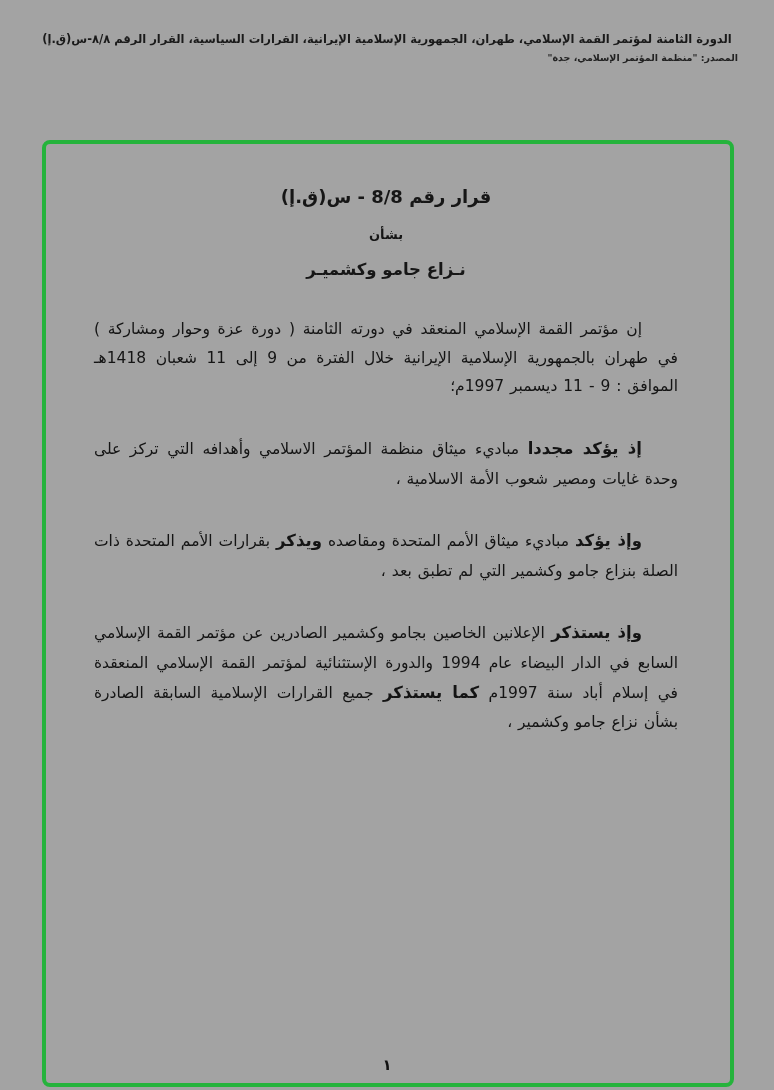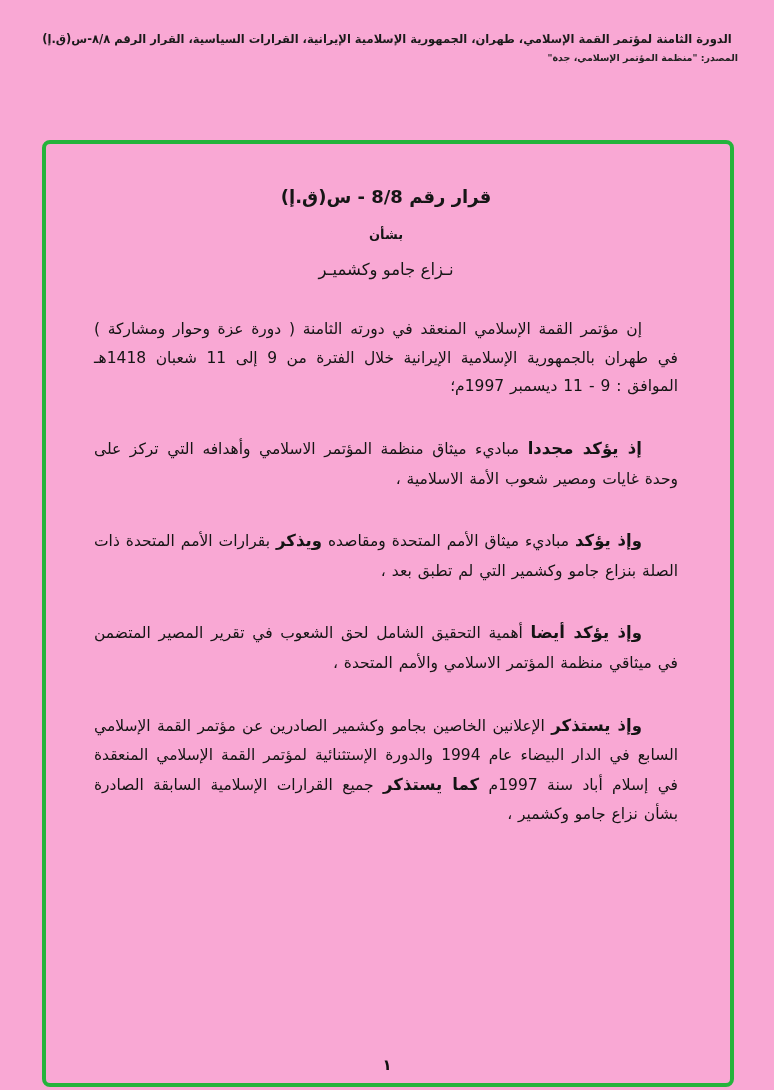--- a/index.html
+++ b/index.html
@@ -9,7 +9,7 @@
     position:relative;
     width:774px; height:1090px;
     margin:0 auto;
-    background:#f9a8d4;
+    background:#a3a3a3;
     color:#161616;
     overflow:hidden;
     direction:rtl;

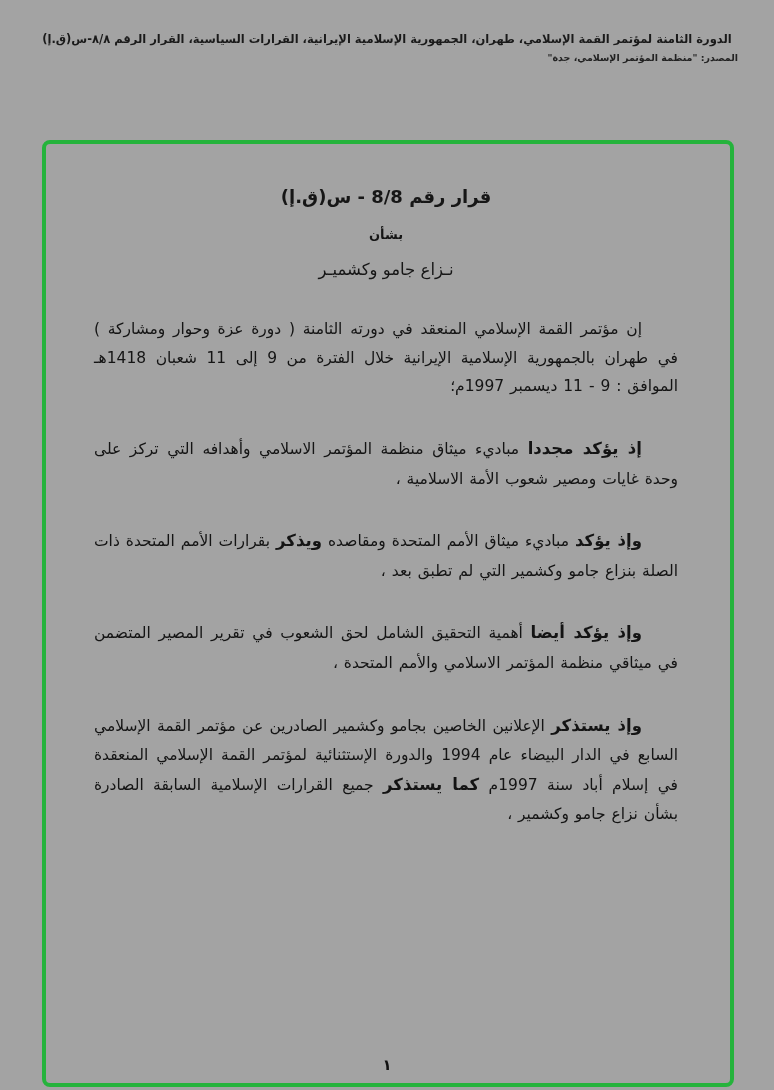--- a/index.html
+++ b/index.html
@@ -56,7 +56,7 @@
     margin-bottom:18px;
   }
   .title-block .t3 {
-    font-size:16.5px; font-weight:normal;
+    font-size:16.5px; font-weight:bold;
     letter-spacing:1.5px;
   }
   .doc-body { direction:rtl; }

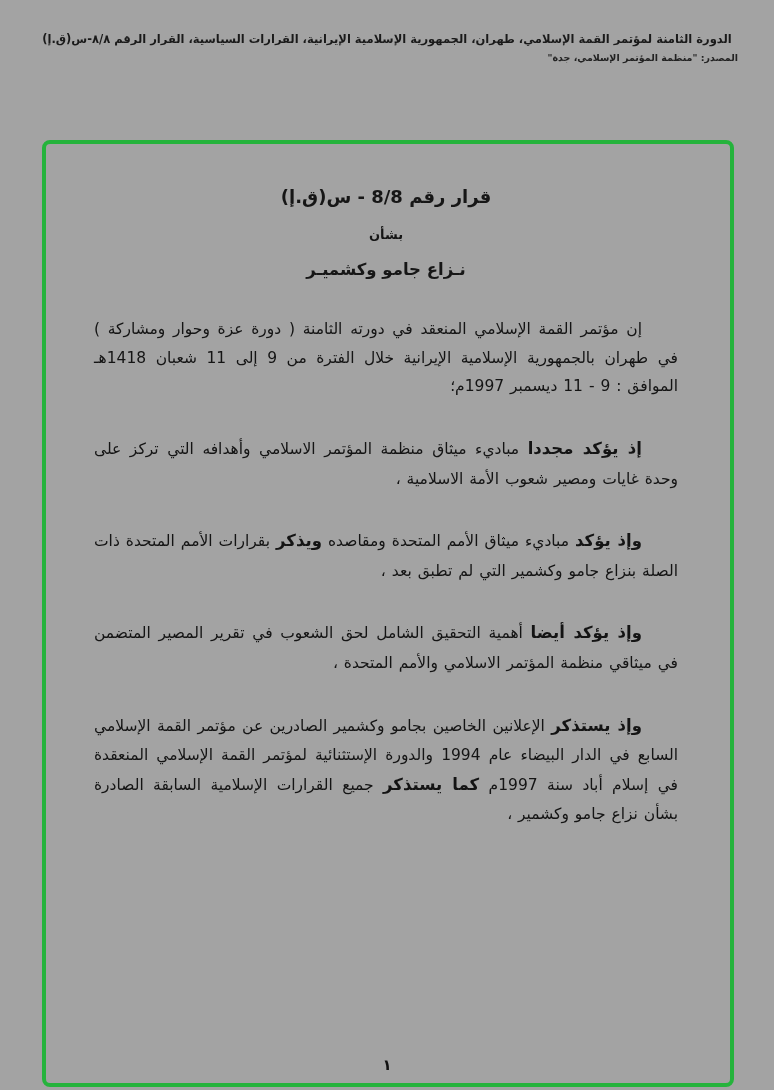--- a/index.html
+++ b/index.html
@@ -103,7 +103,6 @@
         <p class="para"><span>إن مؤتمر القمة الإسلامي المنعقد في دورته الثامنة ( دورة عزة وحوار ومشاركة ) في طهران بالجمهورية الإسلامية الإيرانية خلال الفترة من 9 إلى 11 شعبان 1418هـ الموافق : 9 - 11 ديسمبر 1997م؛</span></p>
         <p class="para"><span class="lead">إذ يؤكد مجددا</span><span> مباديء ميثاق منظمة المؤتمر الاسلامي وأهدافه التي تركز على وحدة غايات ومصير شعوب الأمة الاسلامية ،</span></p>
         <p class="para"><span class="lead">وإذ يؤكد</span><span> مباديء ميثاق الأمم المتحدة ومقاصده </span><span class="lead">ويذكر</span><span> بقرارات الأمم المتحدة ذات الصلة بنزاع جامو وكشمير التي لم تطبق بعد ،</span></p>
-        <p class="para"><span class="lead">وإذ يؤكد أيضا</span><span> أهمية التحقيق الشامل لحق الشعوب في تقرير المصير المتضمن في ميثاقي منظمة المؤتمر الاسلامي والأمم المتحدة ،</span></p>
         <p class="para"><span class="lead">وإذ يستذكر</span><span> الإعلانين الخاصين بجامو وكشمير الصادرين عن مؤتمر القمة الإسلامي السابع في الدار البيضاء عام 1994 والدورة الإستثنائية لمؤتمر القمة الإسلامي المنعقدة في إسلام أباد سنة 1997م </span><span class="lead">كما يستذكر</span><span> جميع القرارات الإسلامية السابقة الصادرة بشأن نزاع جامو وكشمير ،</span></p>
       </div>
   </div>

